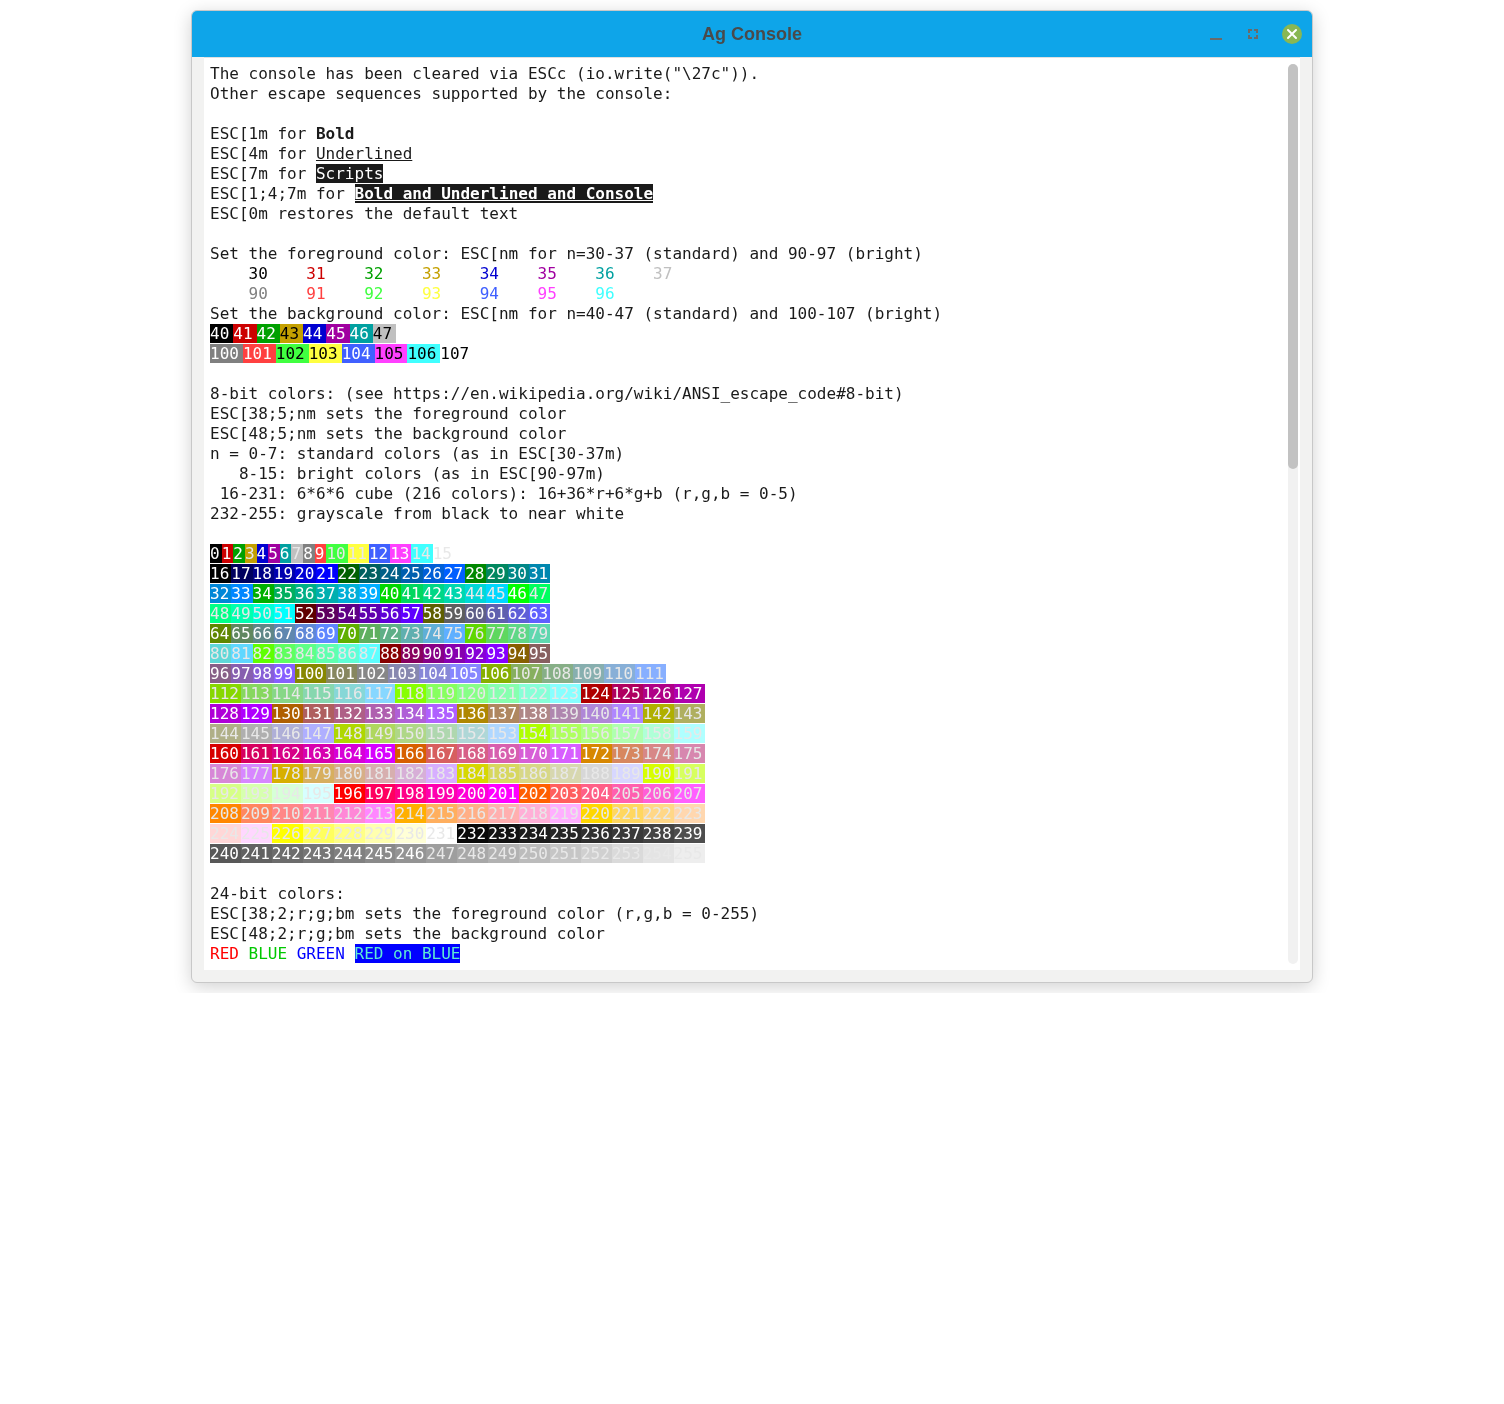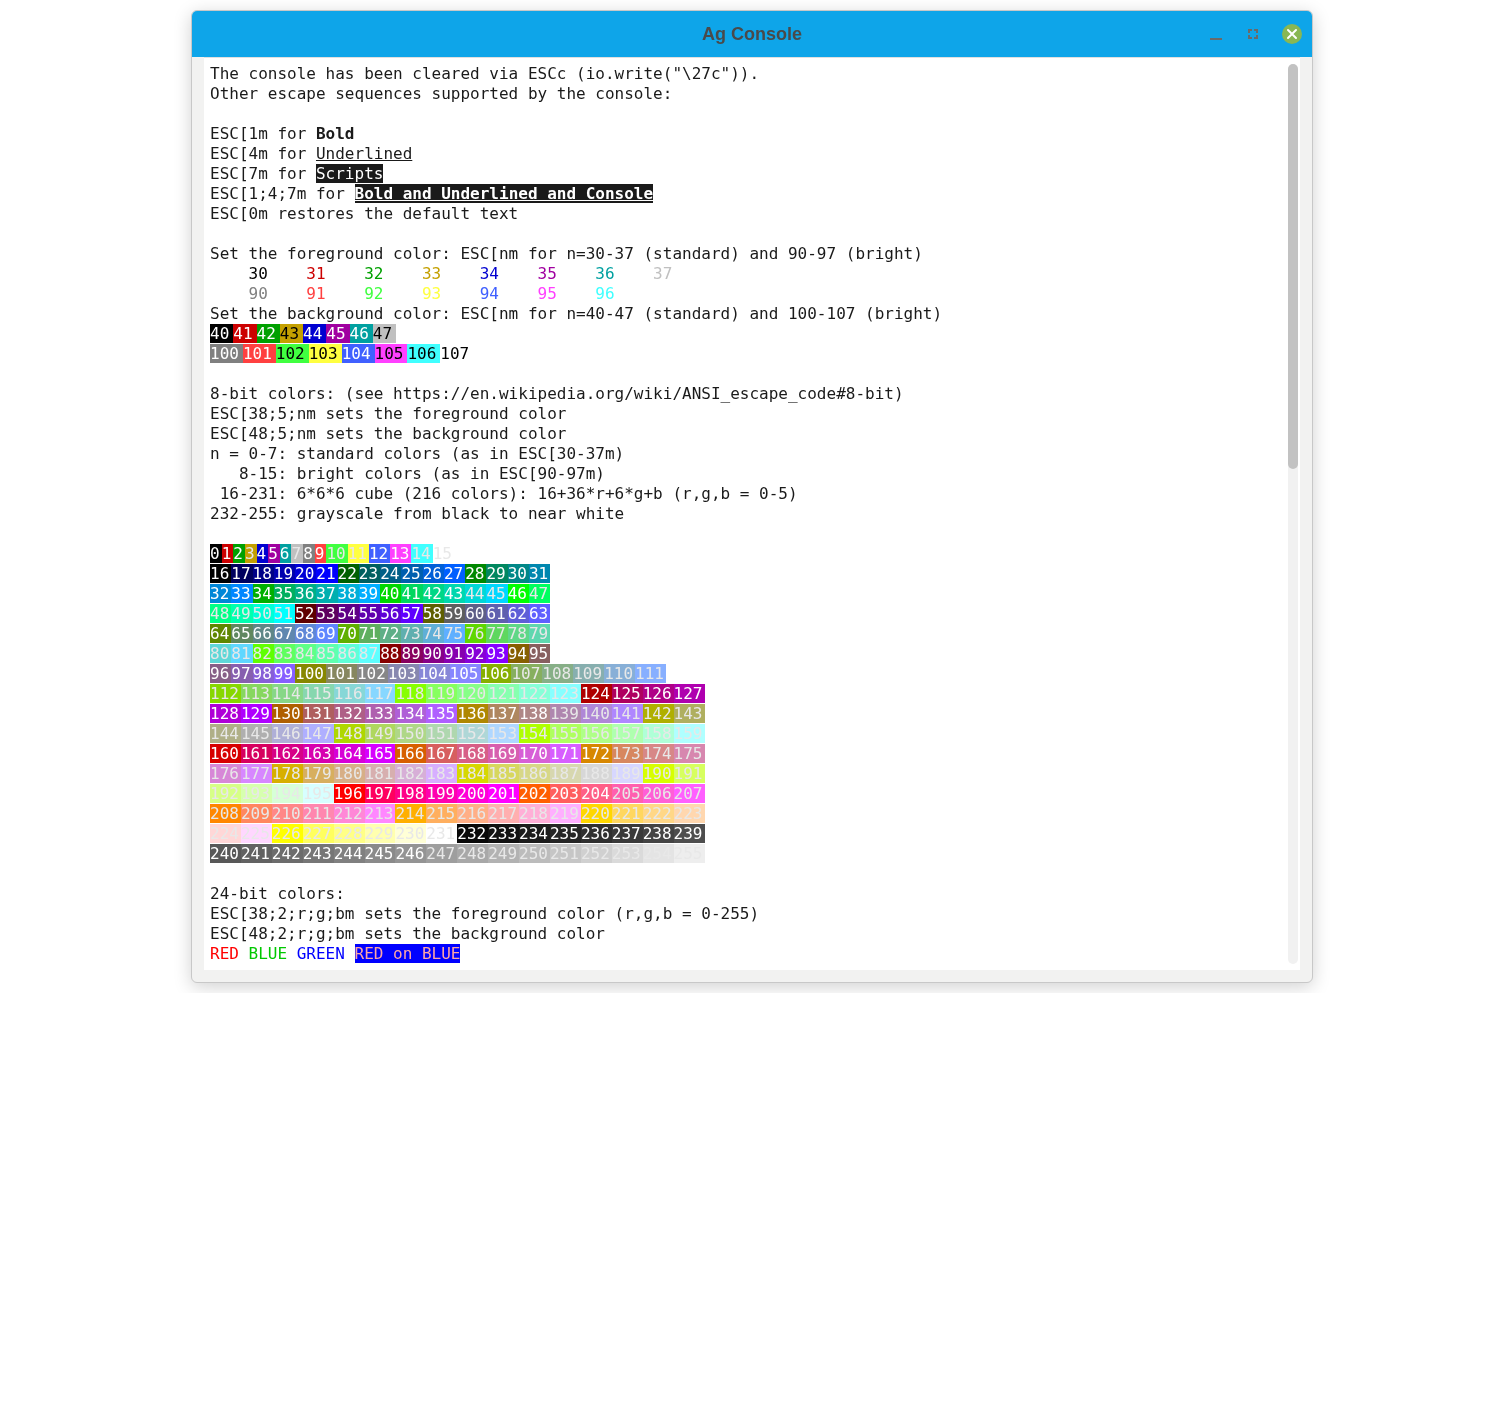--- a/index.html
+++ b/index.html
@@ -179,7 +179,7 @@
 24-bit colors:
 ESC[38;2;r;g;bm sets the foreground color (r,g,b = 0-255)
 ESC[48;2;r;g;bm sets the background color
-<span style="color:#ff0000">RED </span><span style="color:#00c800">BLUE </span><span style="color:#0000ff">GREEN </span><span style="color:#fca5a5;background:#0000ff">RED on BLUE</span>
+<span style="color:#ff0000">RED </span><span style="color:#00c800">BLUE </span><span style="color:#0000ff">GREEN </span><span style="color:#5eead4;background:#0000ff">RED on BLUE</span>
 <span class="cursor"></span></div>
   </div>
 

